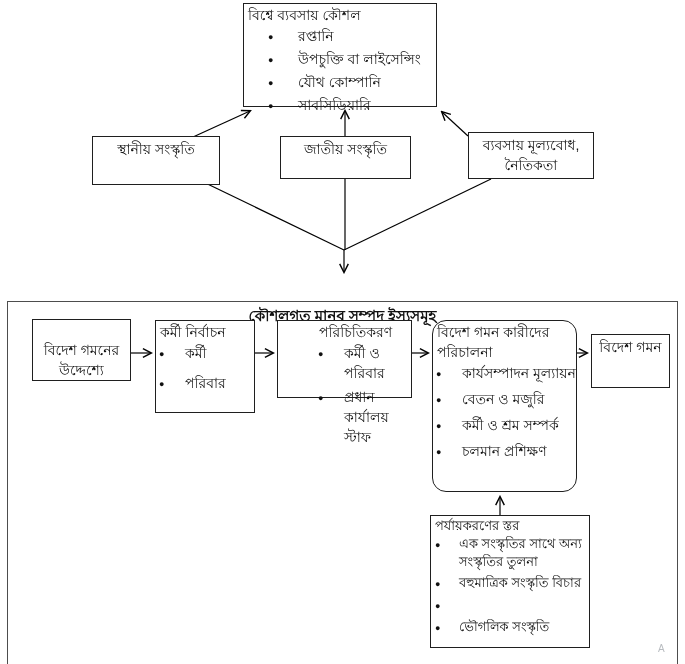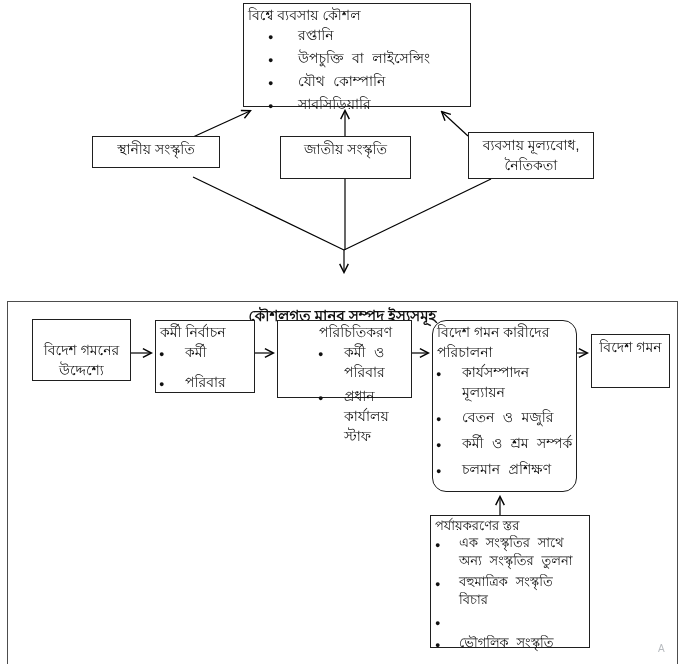--- a/index.html
+++ b/index.html
@@ -119,7 +119,7 @@
     <line x1="500" y1="515" x2="500" y2="497" stroke="#000" stroke-width="1.2" marker-end="url(#ah)"></line>
   </svg>
 
-  <div class="box top-box" style="left:243px; top:3px; width:228px; height:104px;">
+  <div class="box top-box" style="left:243px; top:3px; width:194px; height:104px;">
     <div class="box-title">বিশ্বে ব্যবসায় কৌশল</div>
     <ul class="blist">
       <li>

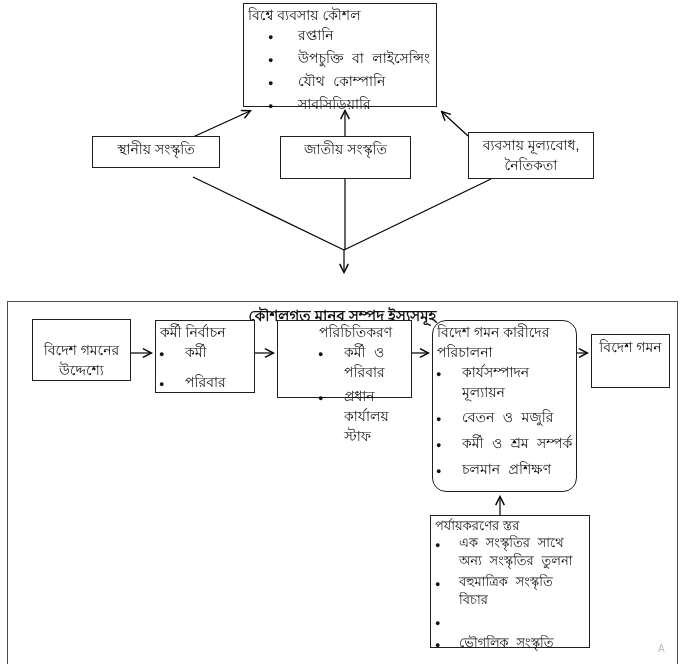--- a/index.html
+++ b/index.html
@@ -68,7 +68,6 @@
   }
   .btxt {
     flex: 1;
-    font-family: Liberation Mono, monospace;
   }
   
   .top-box ul.blist li { margin-left: 24px; margin-bottom: 2px; }

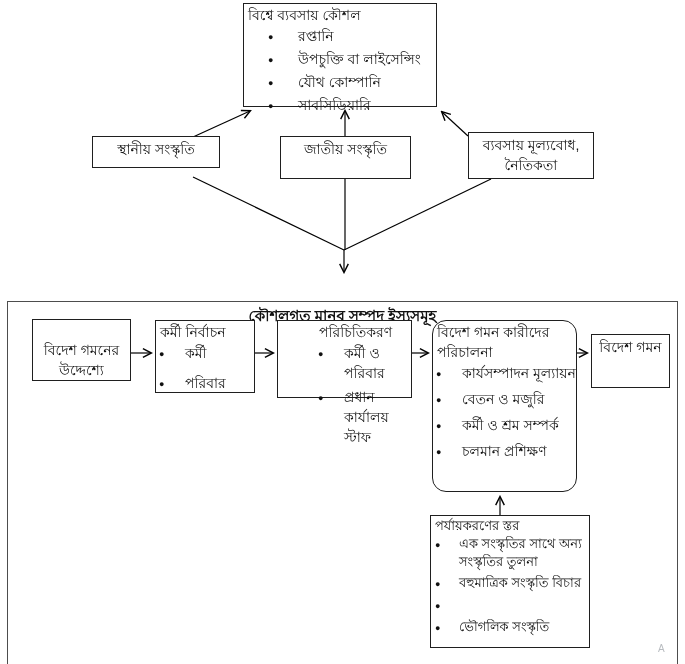--- a/index.html
+++ b/index.html
@@ -140,7 +140,7 @@
     </ul>
   </div>
 
-  <div class="box center-text" style="left:92px; top:136px; width:128px; height:32px;">
+  <div class="box center-text" style="left:92px; top:136px; width:128px; height:49px;">
     <span>স্থানীয় সংস্কৃতি</span>
   </div>
   <div class="box center-text" style="left:280px; top:136px; width:131px; height:43px;">

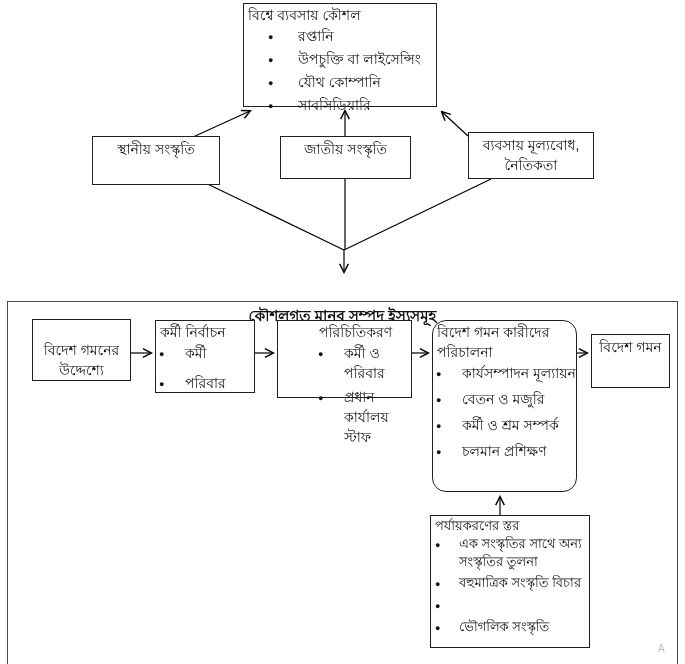--- a/index.html
+++ b/index.html
@@ -158,7 +158,7 @@
     <span>বিদেশ গমনের উদ্দেশ্যে</span>
   </div>
 
-  <div class="box flow fb2" style="left:155px; top:320px; width:100px; height:73px;">
+  <div class="box flow fb2" style="left:155px; top:320px; width:100px; height:93px;">
     <div class="box-title">কর্মী নির্বাচন</div>
     <ul class="blist">
       <li>

